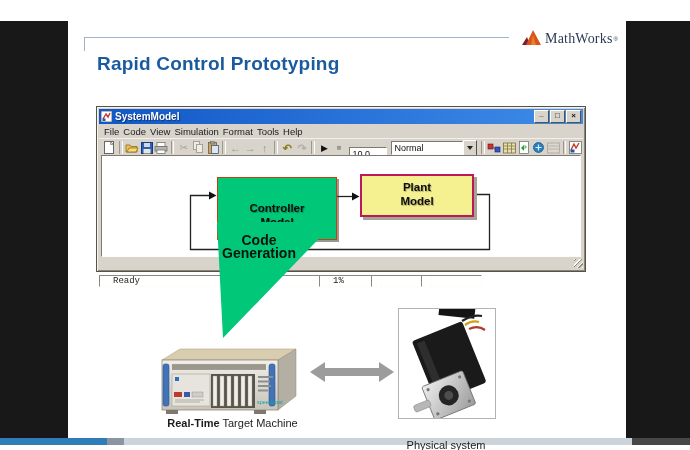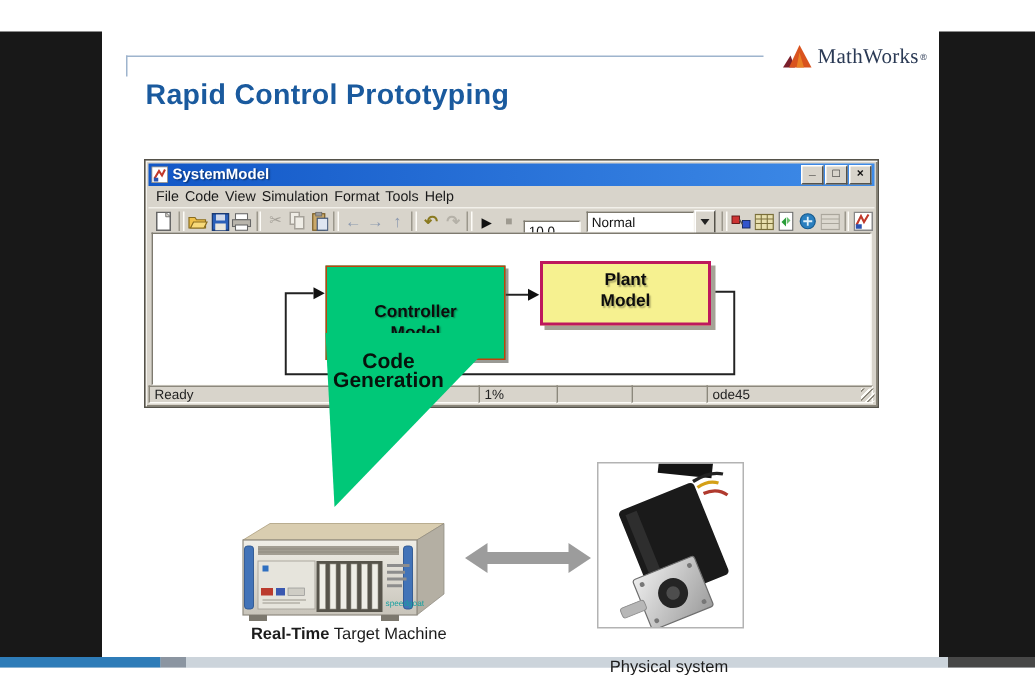--- a/index.html
+++ b/index.html
@@ -63,8 +63,8 @@
   .block-plant .blines{margin-top:4px;}
 
   .statusbar{position:absolute;left:2px;top:150px;width:484px;height:12px;font-size:9px;color:#222;}
-  .scell{position:absolute;top:0;height:10px;border:1px solid;border-color:#8c887c #fdfcf8 #fdfcf8 #8c887c;
-    line-height:10px;padding-left:3px;overflow:hidden;}
+  .scell{position:absolute;top:18px;height:10px;border:1px solid;border-color:#8c887c #fdfcf8 #fdfcf8 #8c887c;
+    line-height:10px;padding-left:13px;overflow:hidden;font-family:Liberation Mono, monospace;}
   .grip{position:absolute;right:0;top:2px;width:9px;height:9px;
     background:repeating-linear-gradient(135deg,#fdfcf8 0 1px,#8c887c 1px 2px,transparent 2px 4px);}
 

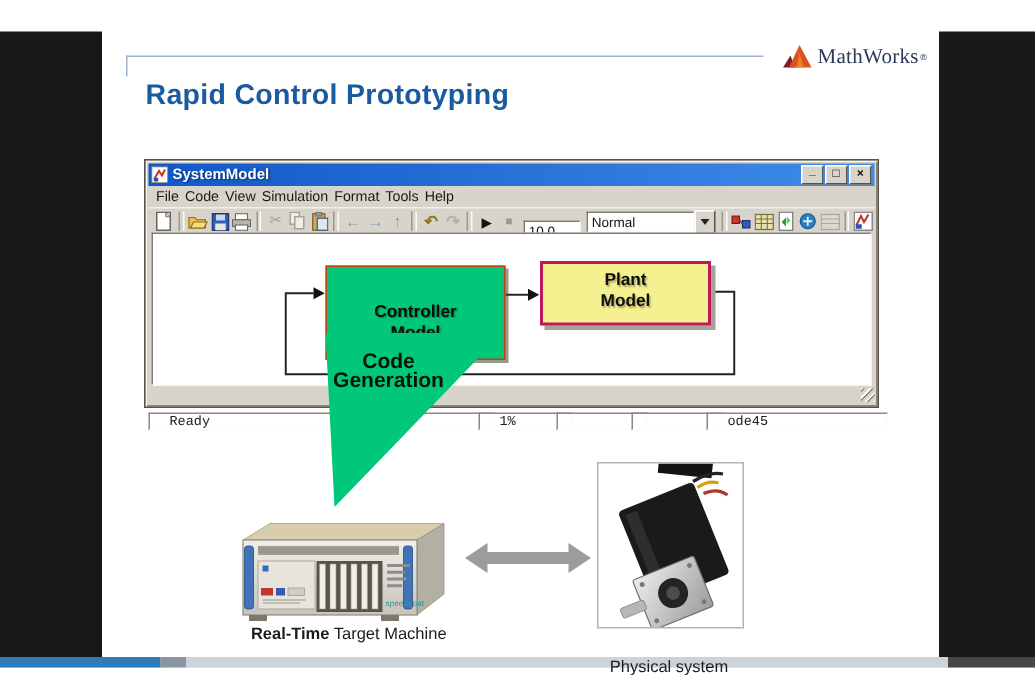--- a/index.html
+++ b/index.html
@@ -281,7 +281,6 @@
       <div class="scell" style="left:220px;width:48px">1%</div>
       <div class="scell" style="left:272px;width:46px"></div>
       <div class="scell" style="left:322px;width:46px"></div>
-      <div class="scell" style="left:372px;width:106px">ode45</div>
       <div class="grip"></div>
     </div>
   </div>

